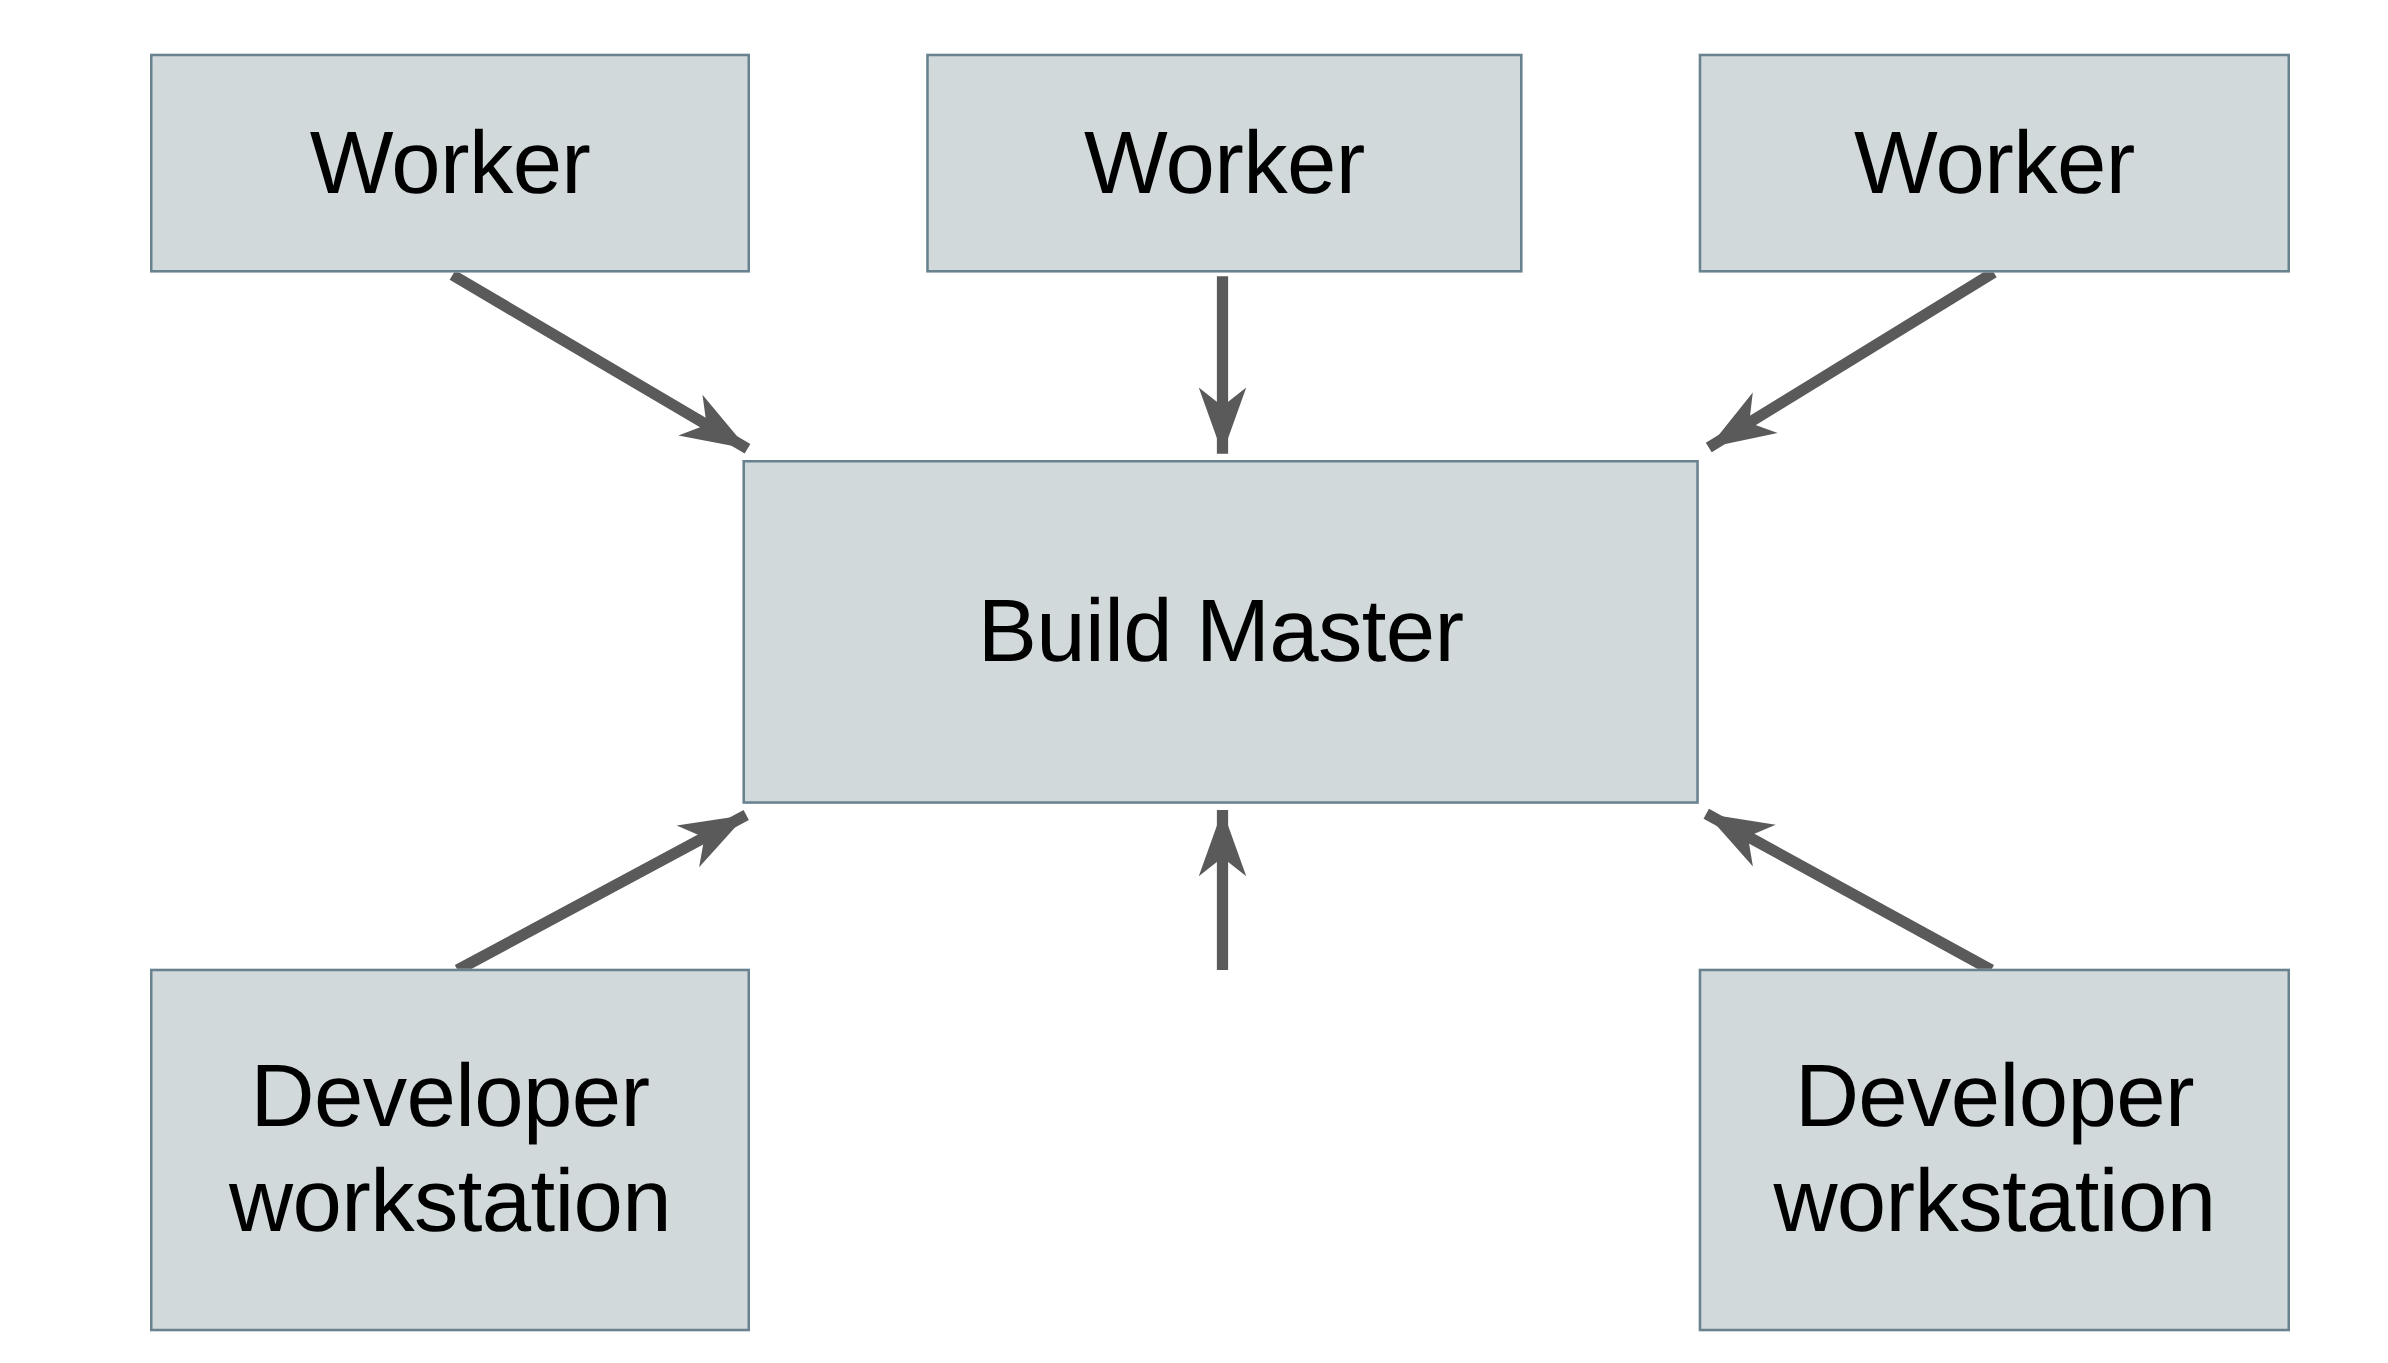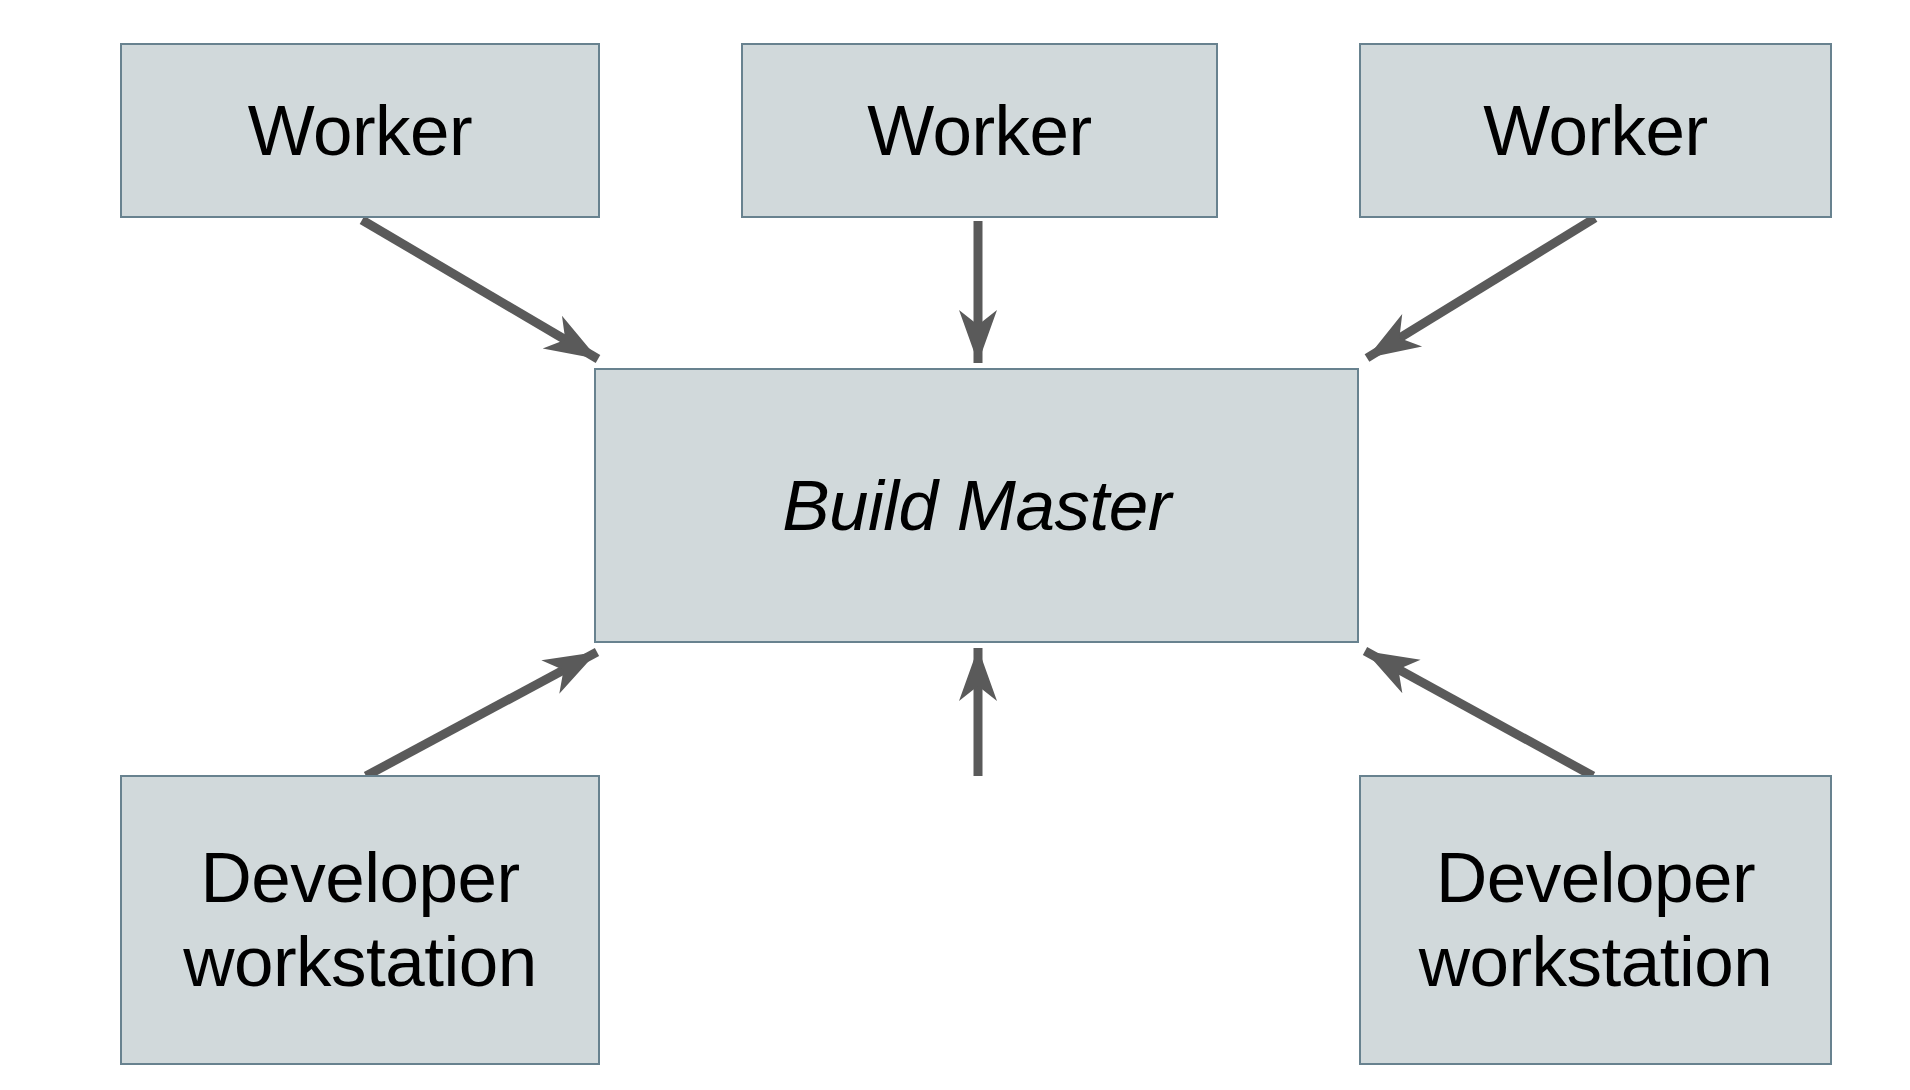--- a/index.html
+++ b/index.html
@@ -84,7 +84,7 @@
       <div class="node" style="left: 1359px; top: 43px; width: 473px; height: 175px;">
         <span class="node-label">Worker</span>
       </div>
-      <div class="node" style="left: 594px; top: 368px; width: 765px; height: 275px; font-style: italic;">
+      <div class="node" style="left: 594px; top: 368px; width: 765px; height: 275px;">
         <span class="node-label">Build Master</span>
       </div>
       <div class="node" style="left: 120px; top: 775px; width: 480px; height: 290px;">

